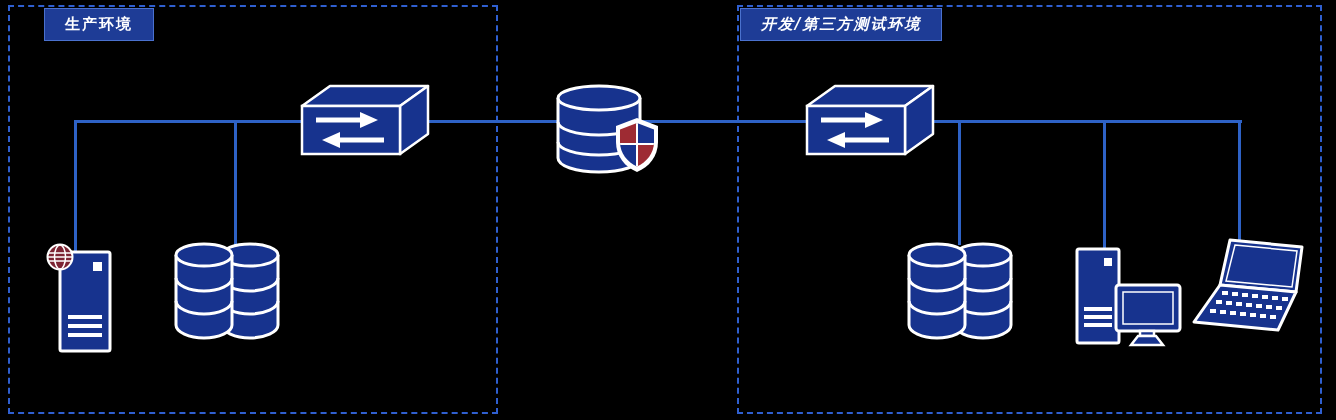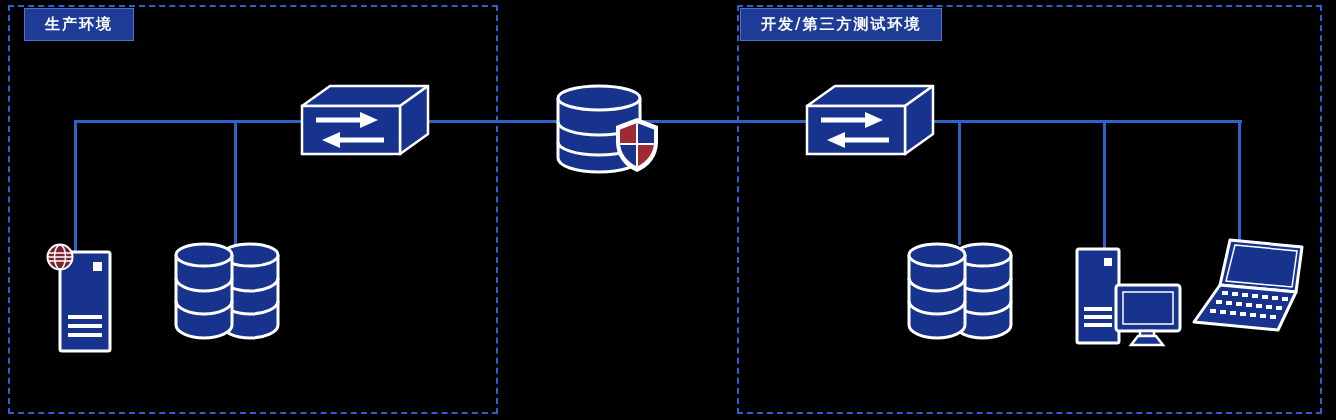--- a/index.html
+++ b/index.html
@@ -37,7 +37,7 @@
   <div class="zone" style="left:8px; top:5px; width:490px; height:409px;"></div>
   <div class="zone" style="left:737px; top:5px; width:585px; height:409px;"></div>
 
-  <div class="zone-label" style="left:24px; top:8px;">生产环境</div>
+  <div class="zone-label" style="left:44px; top:8px;">生产环境</div>
   <div class="zone-label" style="left:740px; top:8px;">开发/第三方测试环境</div>
 
   <div class="connector" style="left:75px; top:120px; width:1167px; height:3px;"></div>

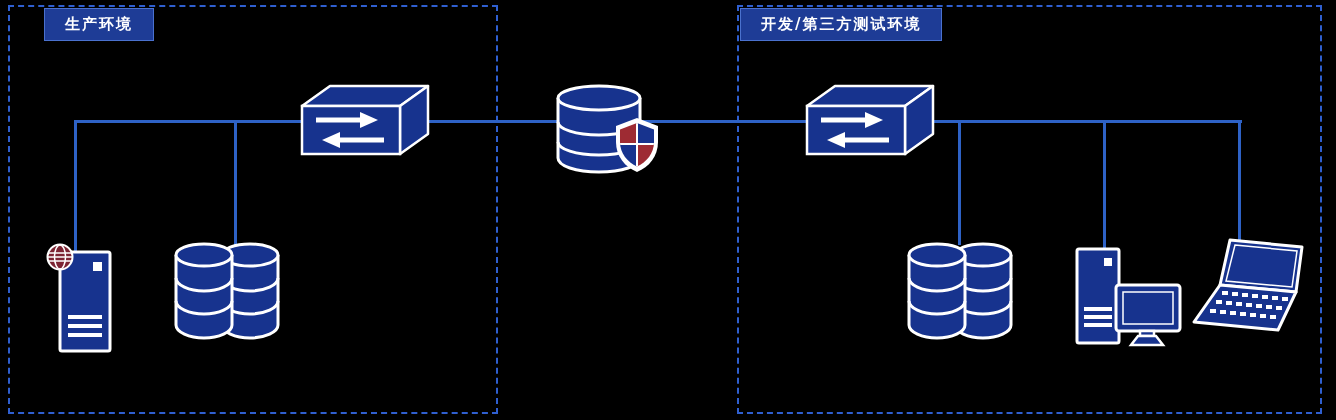--- a/index.html
+++ b/index.html
@@ -38,7 +38,7 @@
   <div class="zone" style="left:737px; top:5px; width:585px; height:409px;"></div>
 
   <div class="zone-label" style="left:44px; top:8px;">生产环境</div>
-  <div class="zone-label" style="left:740px; top:8px;">开发/第三方测试环境</div>
+  <div class="zone-label" style="left:740px; top:8px;font-style:italic;">开发/第三方测试环境</div>
 
   <div class="connector" style="left:75px; top:120px; width:1167px; height:3px;"></div>
   <div class="connector" style="left:74px; top:120px; width:3px; height:135px;"></div>

